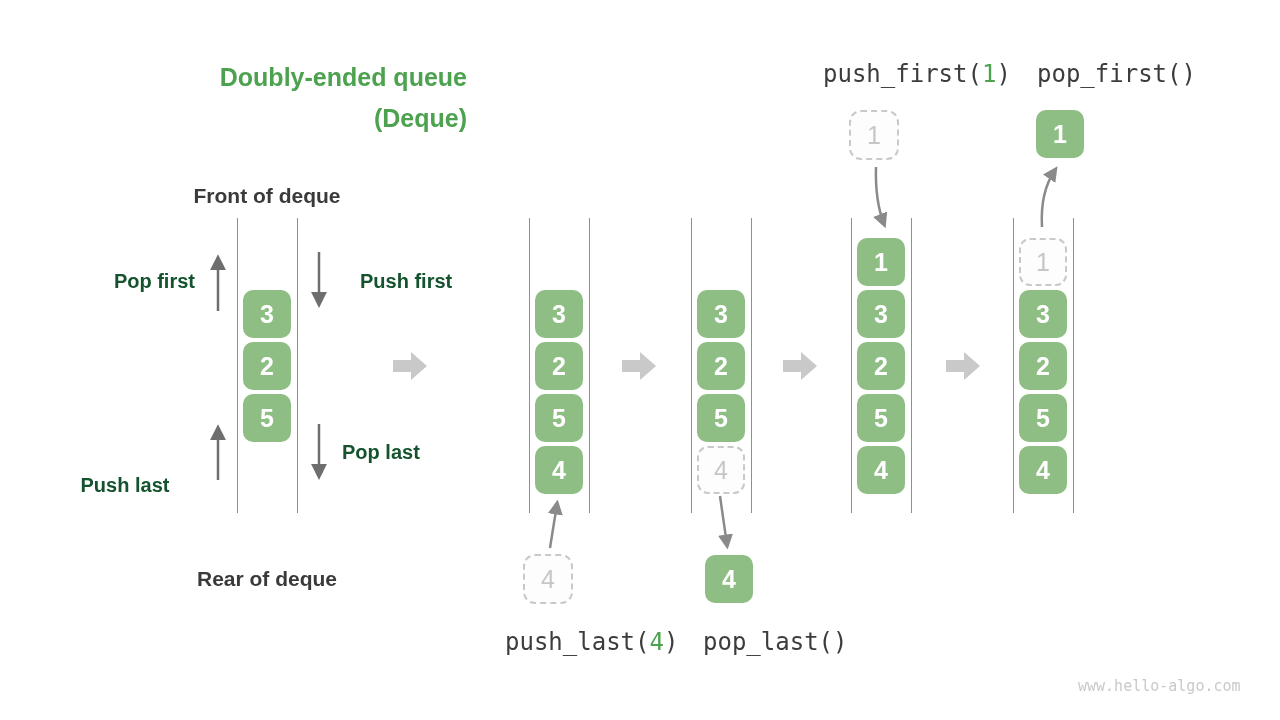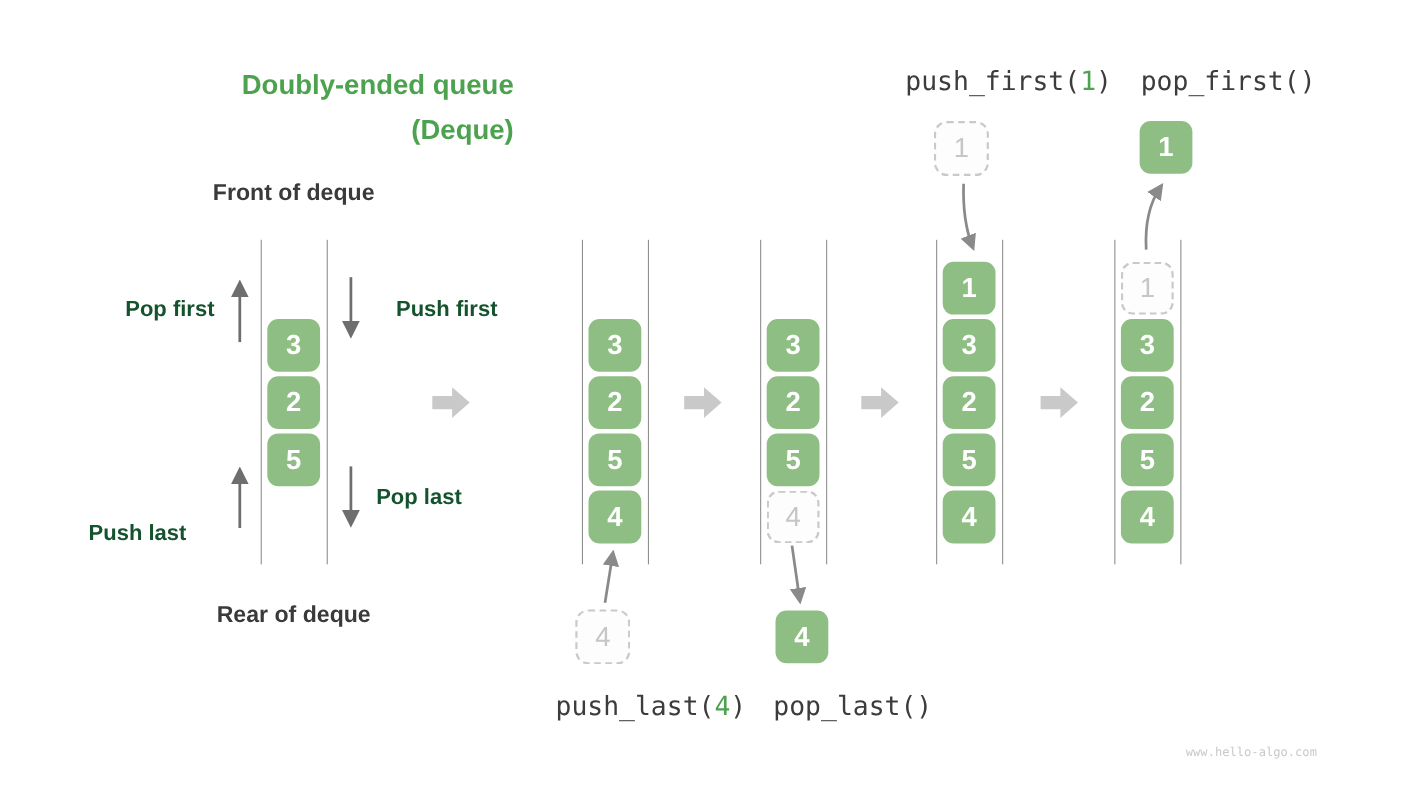--- a/index.html
+++ b/index.html
@@ -13,7 +13,7 @@
     left:67px;top:57px;width:400px;text-align:right;
     font-size:25px;font-weight:bold;color:#4CA24E;line-height:41px;
   }
-  .h-label{font-size:21px;font-weight:bold;color:#3a3a3a;text-align:center;width:400px;left:67px;}
+  .h-label{font-size:21px;font-weight:bold;color:#3a3a3a;text-align:center;width:400px;left:67px;margin-top:20px;}
   .op-label{font-size:20px;font-weight:bold;color:#14532d;white-space:nowrap;}
   .code{
     font-family:"DejaVu Sans Mono","Liberation Mono",monospace;

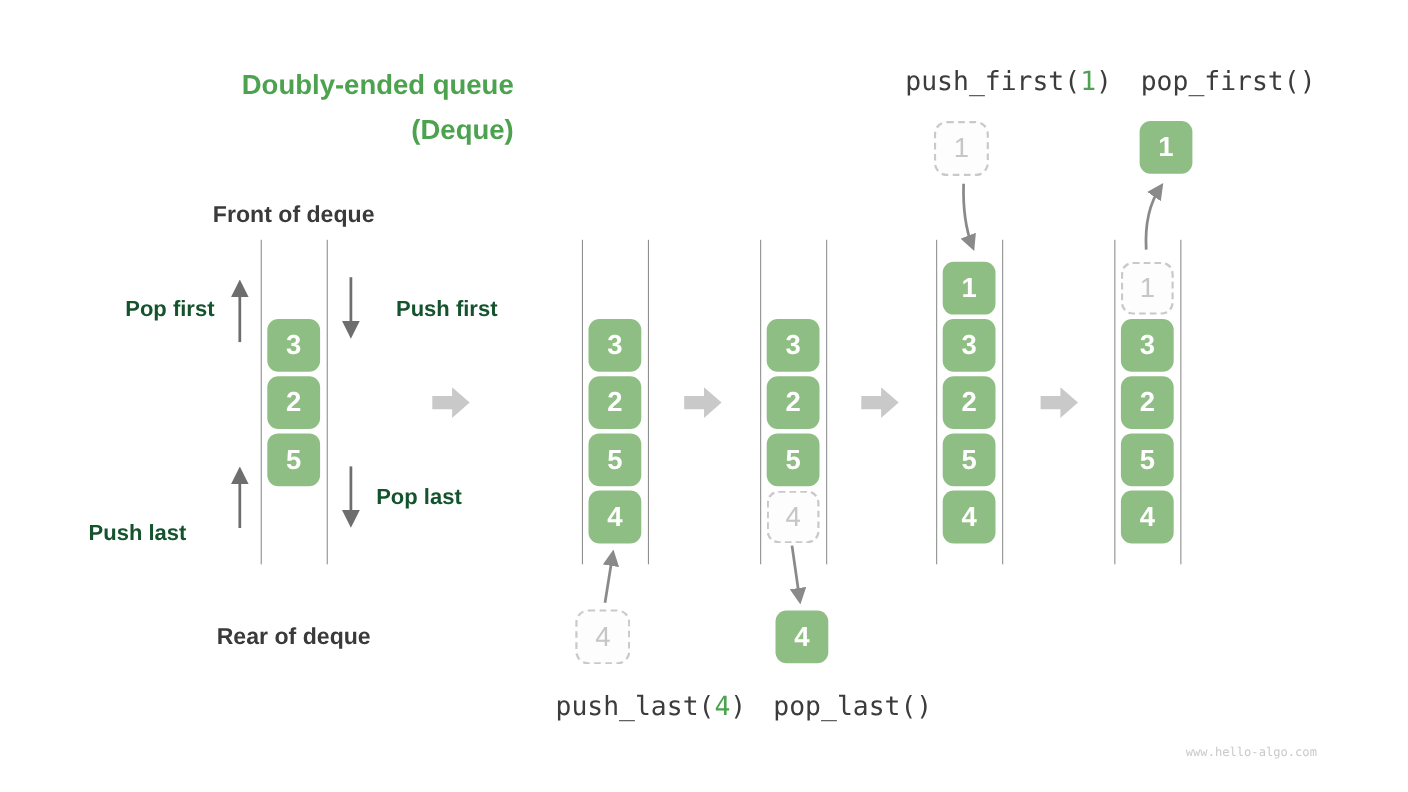--- a/index.html
+++ b/index.html
@@ -23,7 +23,7 @@
   .watermark{
     left:1078px;top:677px;
     font-family:"DejaVu Sans Mono","Liberation Mono",monospace;
-    font-size:11px;color:#c9c9c9;
+    font-size:15px;color:#c9c9c9;
   }
   
   .queue{

